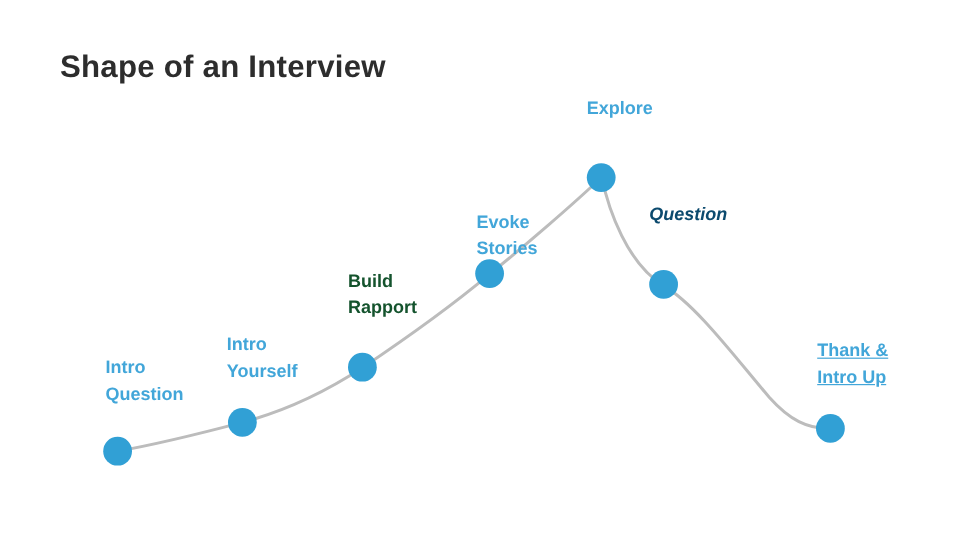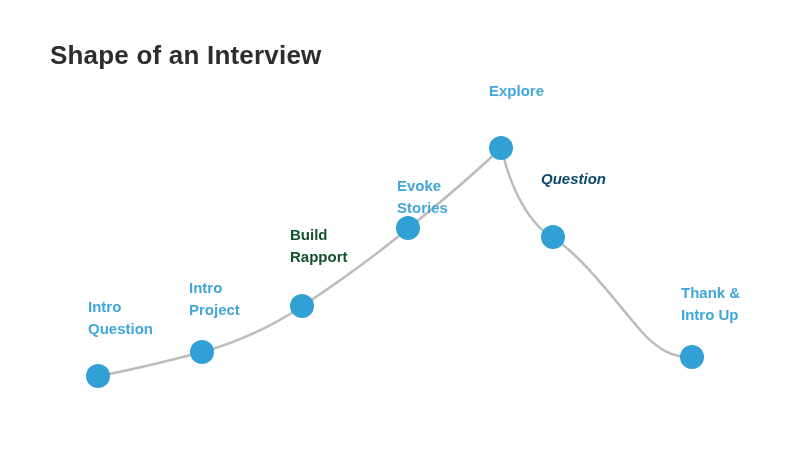--- a/index.html
+++ b/index.html
@@ -85,7 +85,7 @@
       <div class="stage-label" style="left: 541px; top: 168px; color: #0c4a6e; font-style: italic;">
         <span>Question</span>
       </div>
-      <div class="stage-label" style="left: 681px; top: 282px; color: rgb(66, 166, 217);">
+      <div class="stage-label" style="left: 681px; top: 282px; color: rgb(66, 166, 217); text-decoration: underline;">
         <span>Thank &amp;</span>
         <span>Intro Up</span>
       </div>

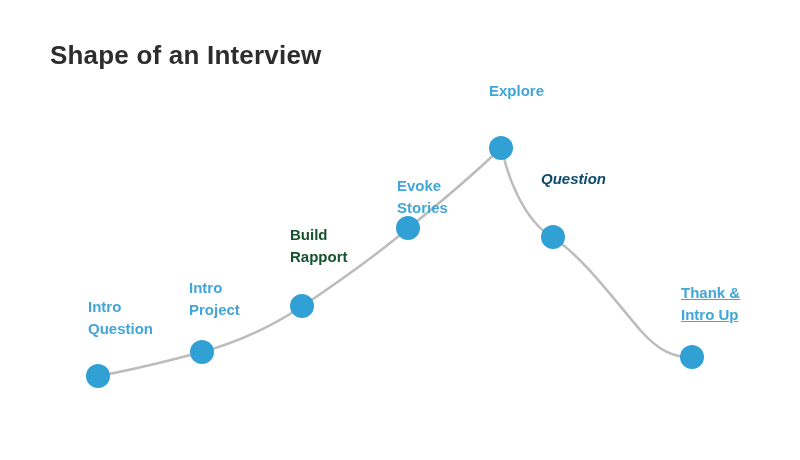--- a/index.html
+++ b/index.html
@@ -69,7 +69,7 @@
       </div>
       <div class="stage-label" style="left: 189px; top: 277px; color: rgb(66, 166, 217);">
         <span>Intro</span>
-        <span>Project</span>
+        <span>Yourself</span>
       </div>
       <div class="stage-label" style="left: 290px; top: 224px; color: #14532d;">
         <span>Build</span>

